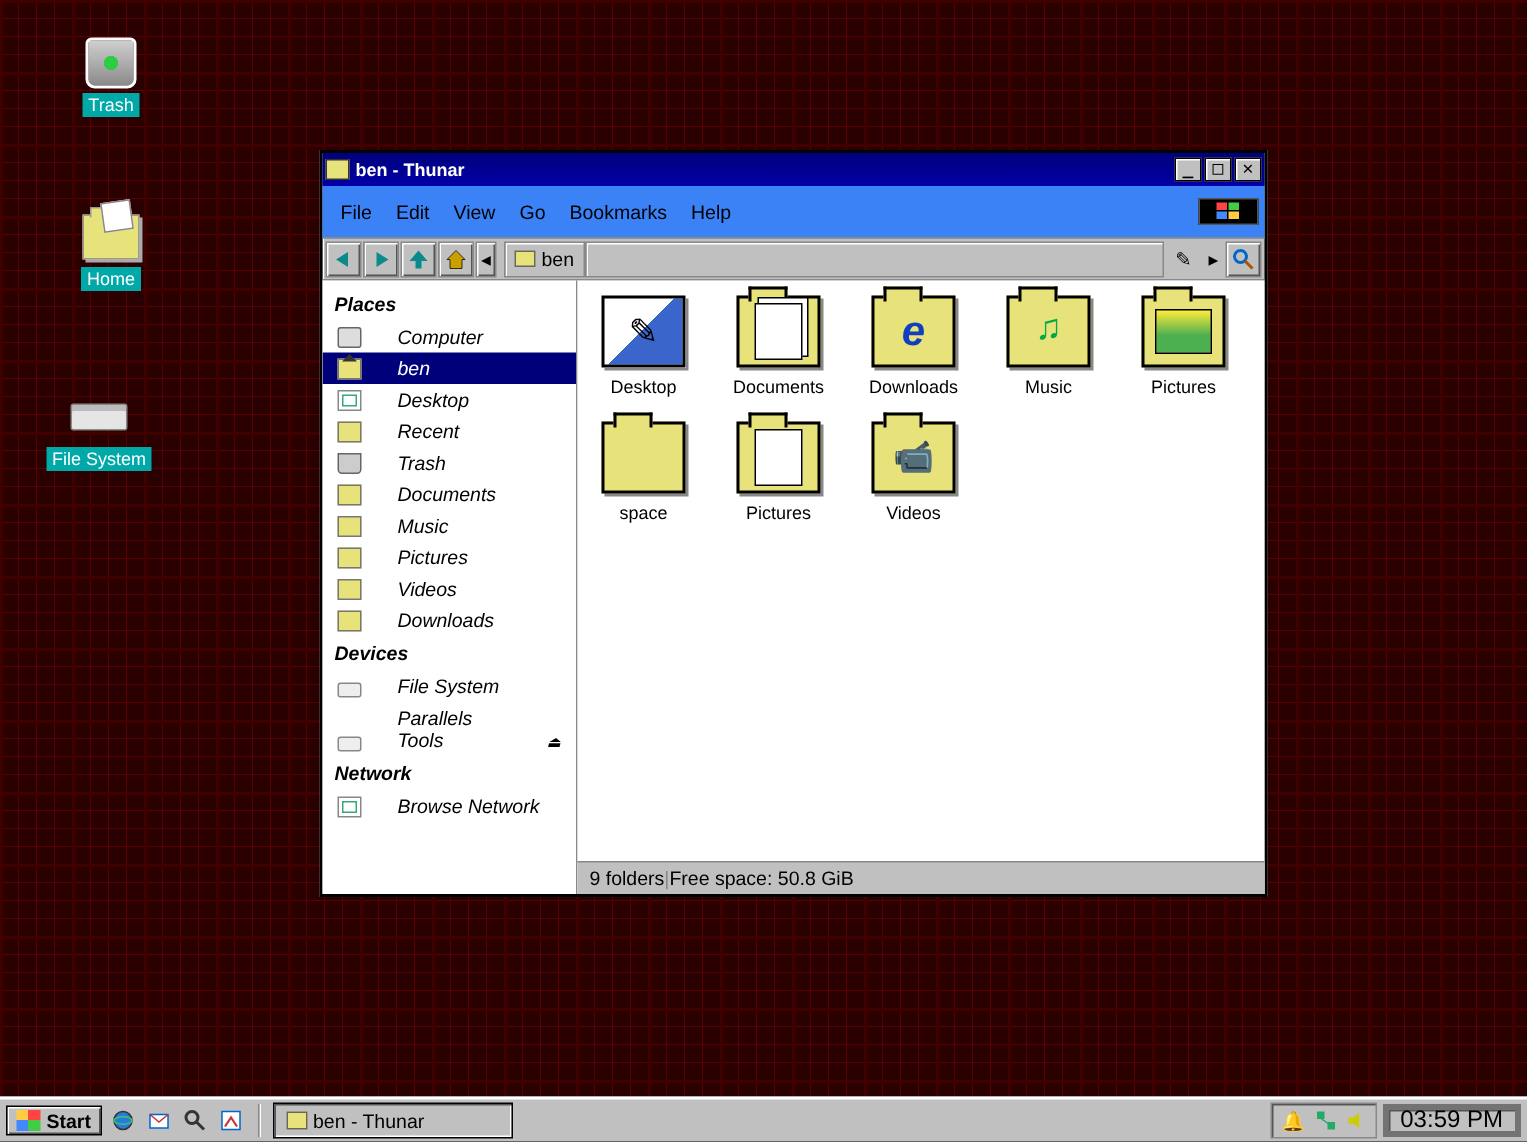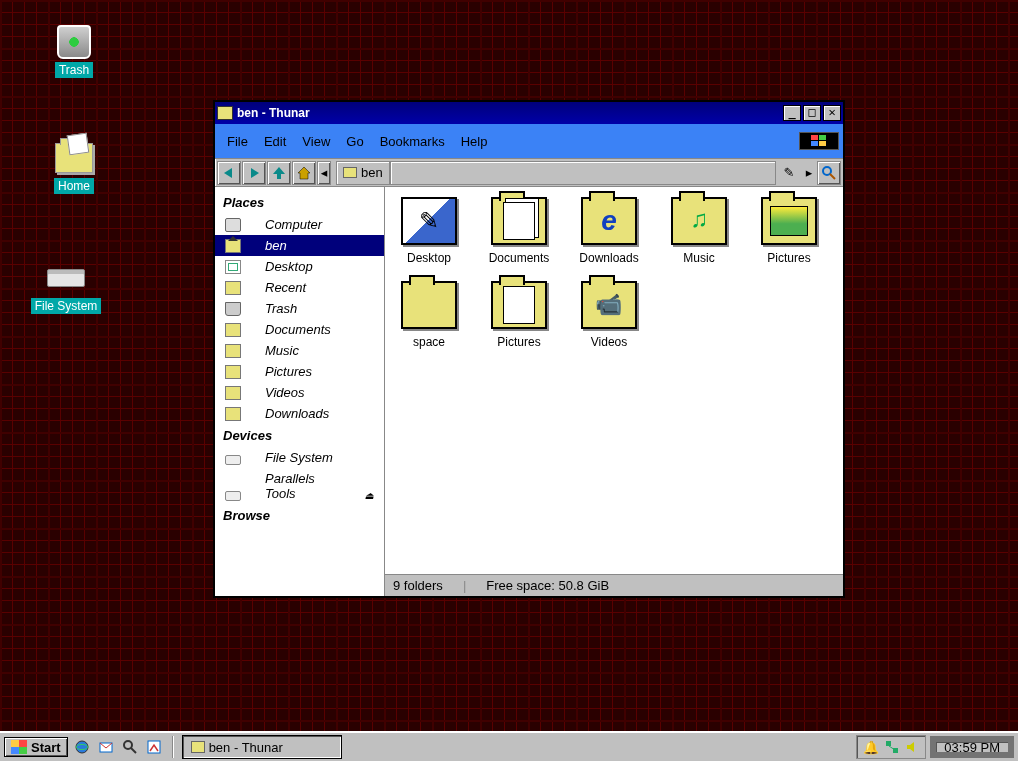--- a/index.html
+++ b/index.html
@@ -239,7 +239,7 @@
               <span class="eject">⏏</span>
             </div>
           </div>
-        <div class="shead">Browse</div>
+        <div class="shead">Network</div>
       </div>
       <div class="content">
         <div class="iconview" id="iconview">

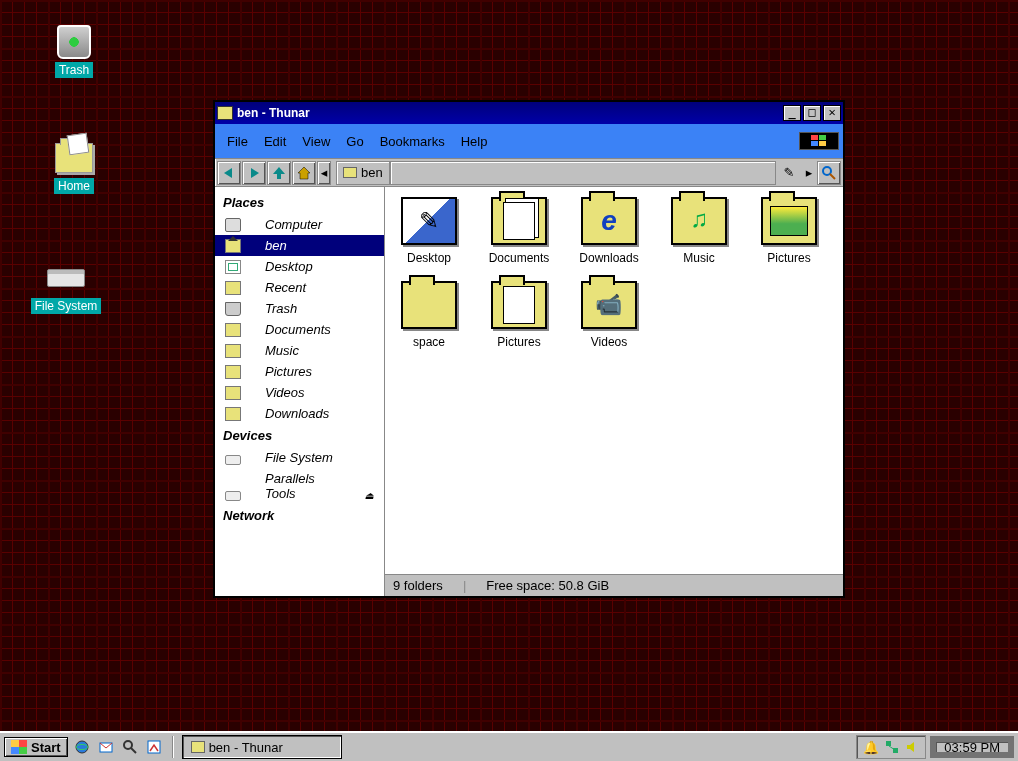--- a/index.html
+++ b/index.html
@@ -240,6 +240,12 @@
             </div>
           </div>
         <div class="shead">Network</div>
+        <div id="network">
+            <div class="sitem">
+              <span class="sicon net"></span>
+              <span>Browse Network</span>
+            </div>
+          </div>
       </div>
       <div class="content">
         <div class="iconview" id="iconview">

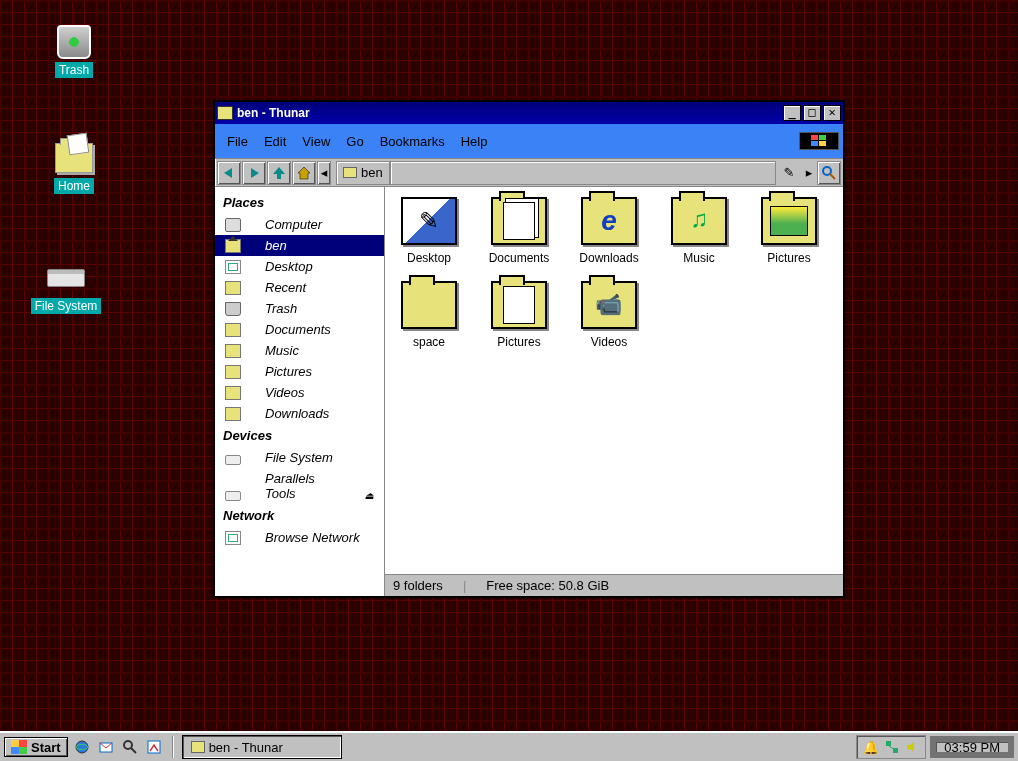--- a/index.html
+++ b/index.html
@@ -86,7 +86,7 @@
 .fi.tmpl::after{content:'';position:absolute;width:30px;height:36px;background:#fff;border:1px solid #000;}
 .fi.vid::after{content:'📹';position:absolute;font-size:22px;}
 .fileicon .flabel{margin-top:6px;text-align:center;}
-.statusbar{height:22px;border-top:1px solid #888;background:#c0c0c0;display:flex;align-items:center;padding:0 8px;gap:20px;}
+.statusbar{height:22px;border-top:1px solid #888;background:#c0c0c0;display:flex;align-items:center;padding:0 8px;gap:0;}
 .statusbar .sep{color:#888;}
 
 .taskbar{position:absolute;left:0;right:0;bottom:0;height:30px;background:#c0c0c0;border-top:2px solid #fff;display:flex;align-items:center;padding:2px 4px;gap:4px;}

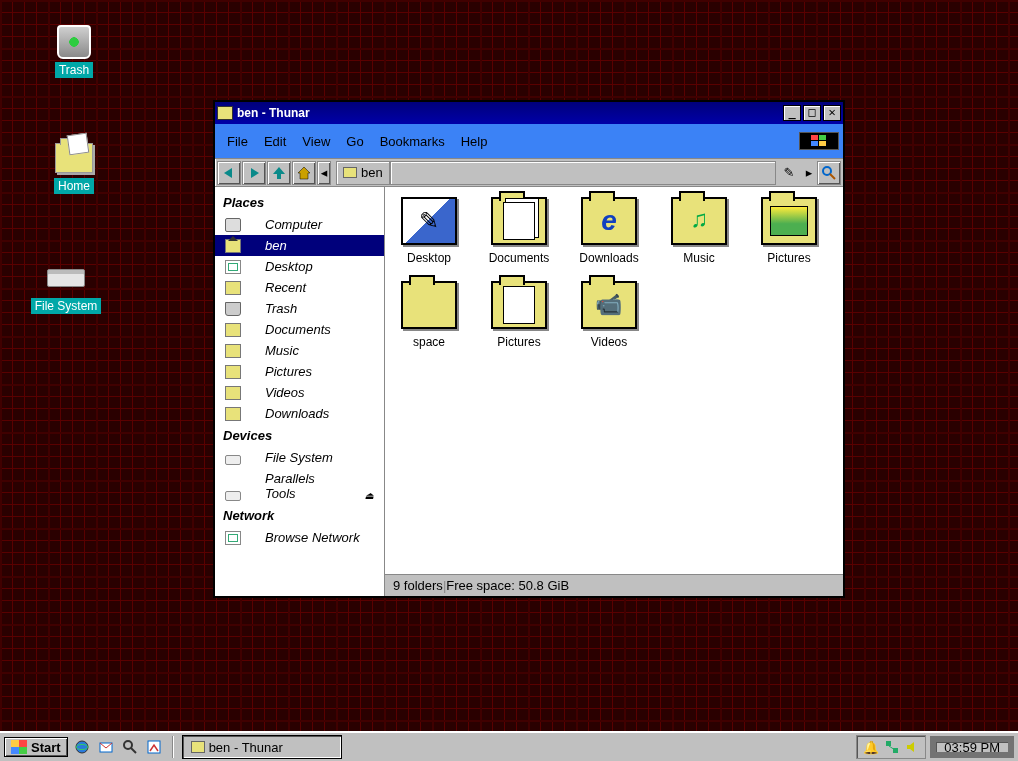--- a/index.html
+++ b/index.html
@@ -97,7 +97,7 @@
 .taskbtn .ficon{width:14px;height:12px;background:#e8e27a;border:1px solid #666;}
 .taskbar .flex{flex:1;}
 .systray{height:24px;border:1px solid #888;box-shadow:inset 1px 1px #555;display:flex;align-items:center;padding:0 6px;gap:6px;}
-.clock{height:22px;border:6px solid #737373;box-shadow:inset 1px 1px #555;display:flex;align-items:center;padding:0 8px;font-size:13px;}
+.clock{height:22px;border:4px solid #737373;box-shadow:inset 1px 1px #555;display:flex;align-items:center;padding:0 8px;font-size:16px;}
 .tdiv{width:2px;height:22px;border-left:1px solid #888;border-right:1px solid #fff;margin:0 4px;}
 svg{display:block;}
 </style>

